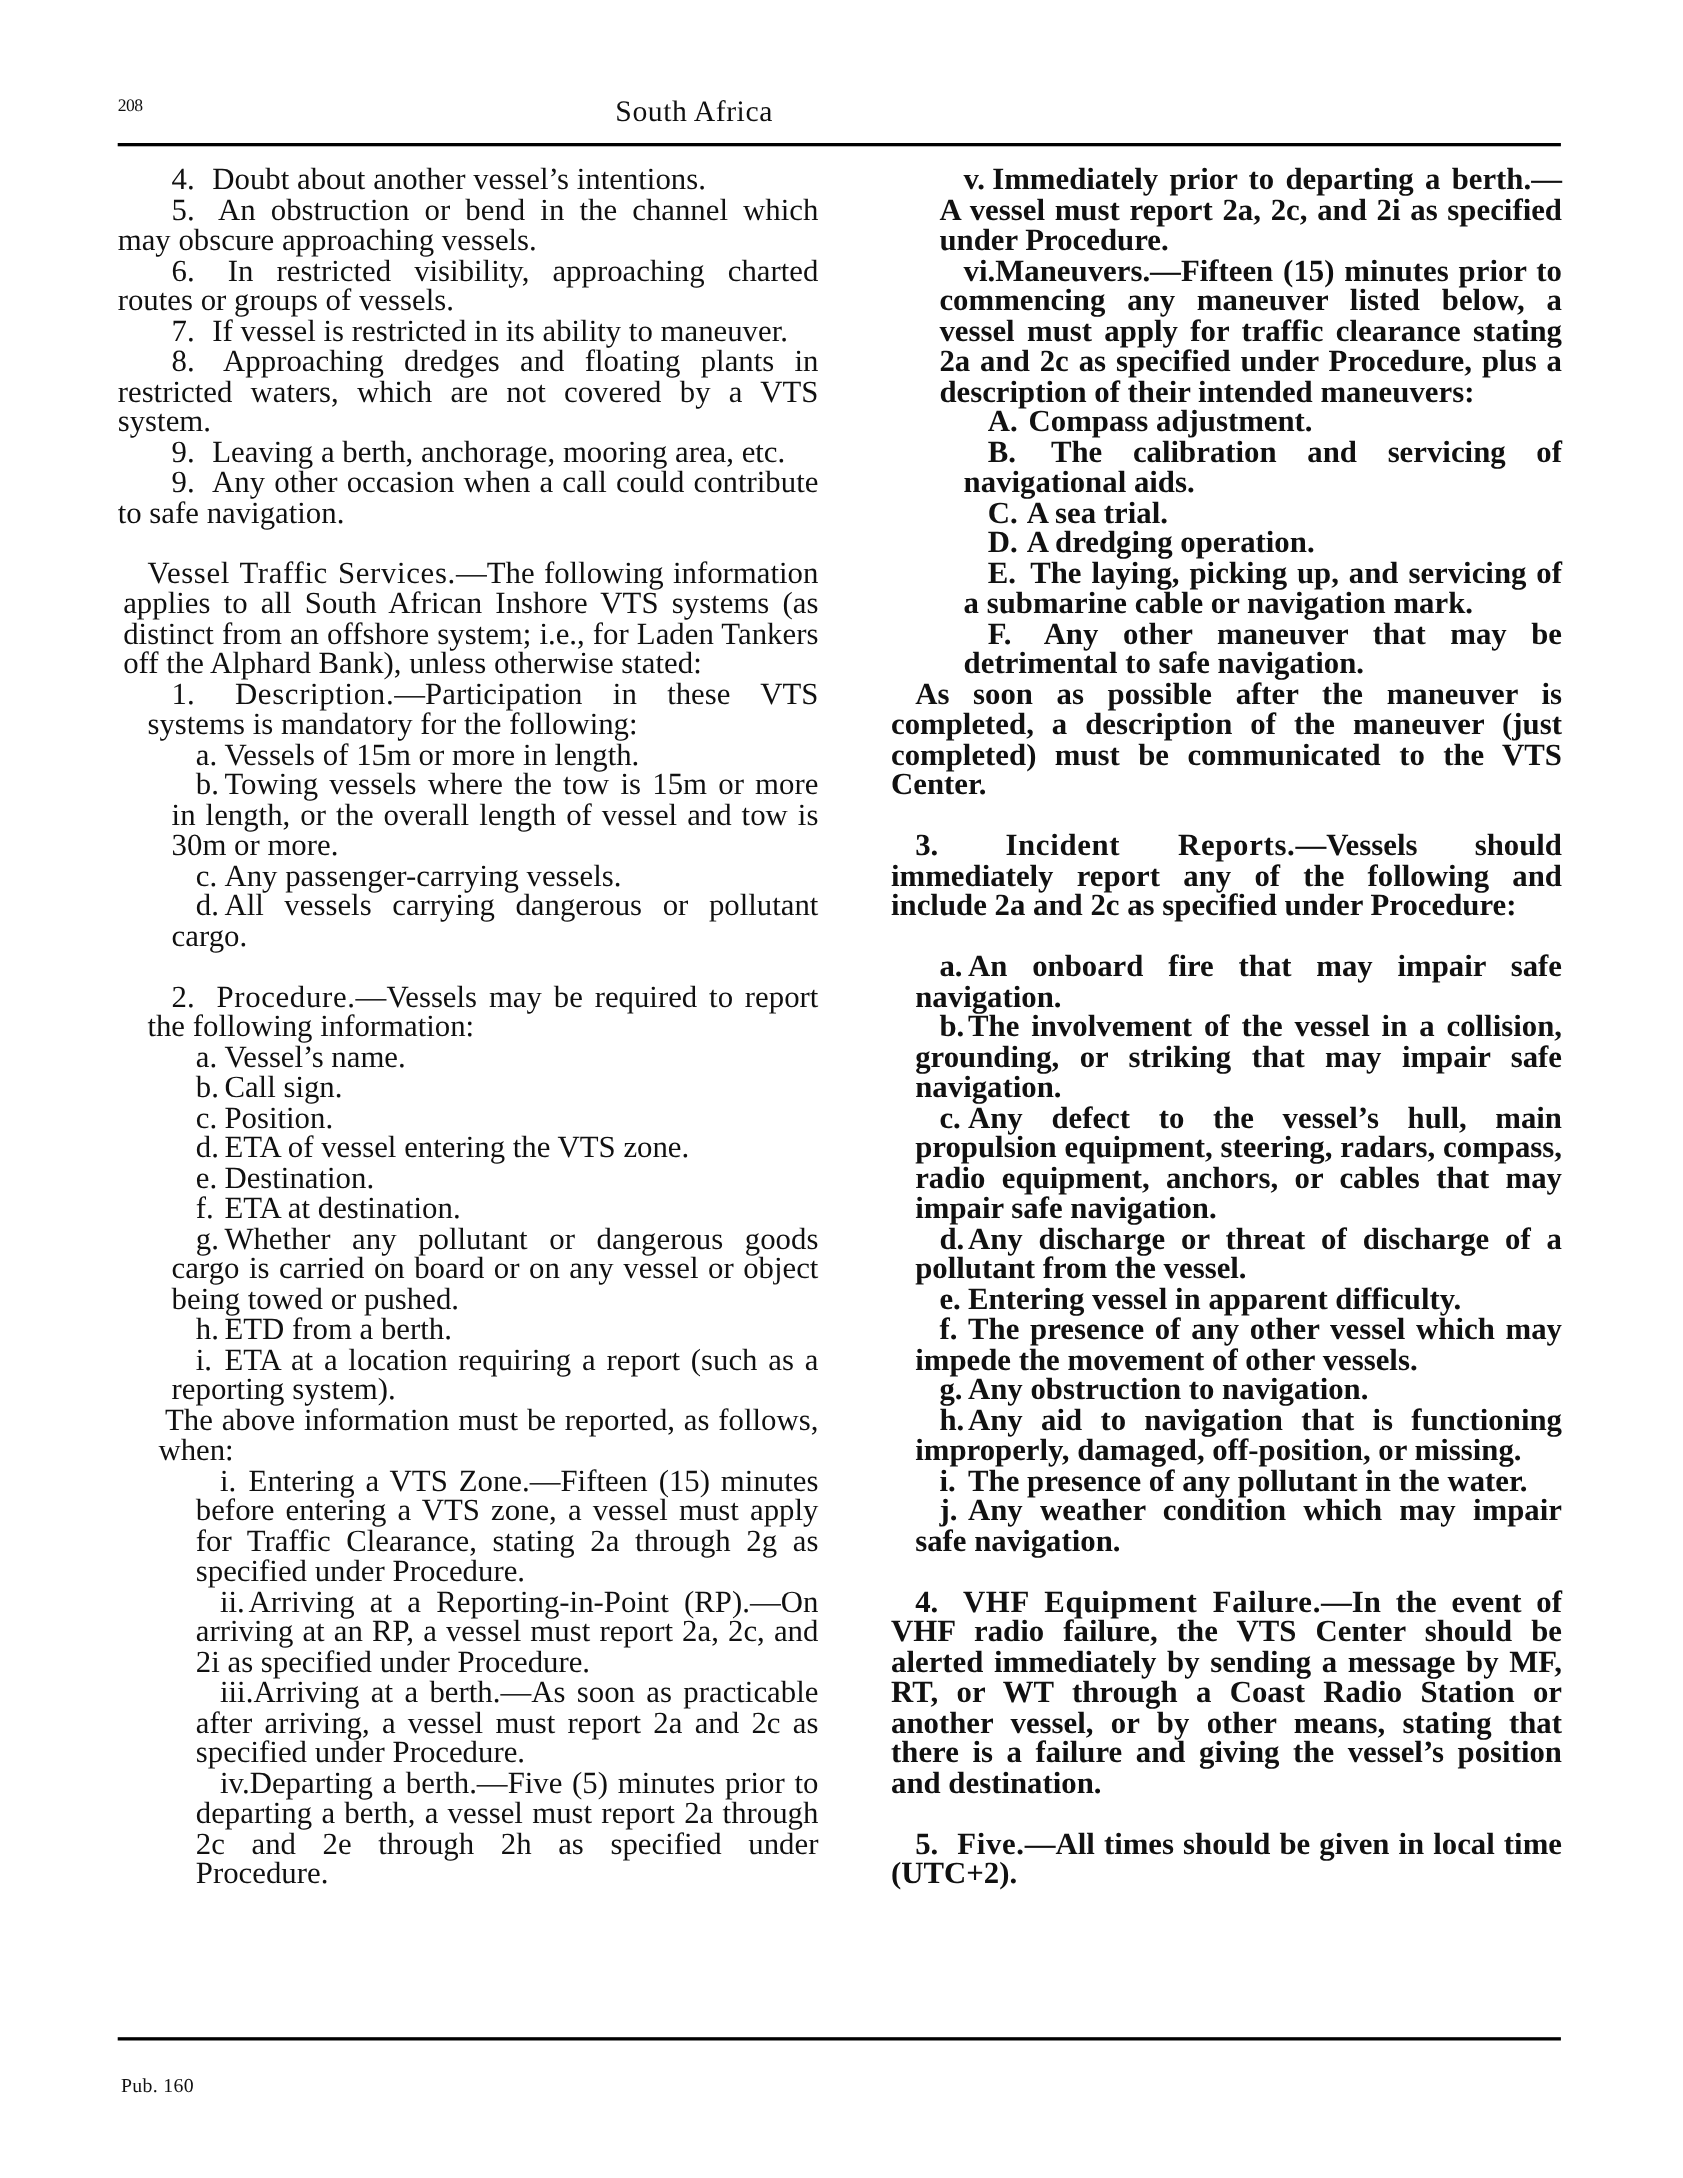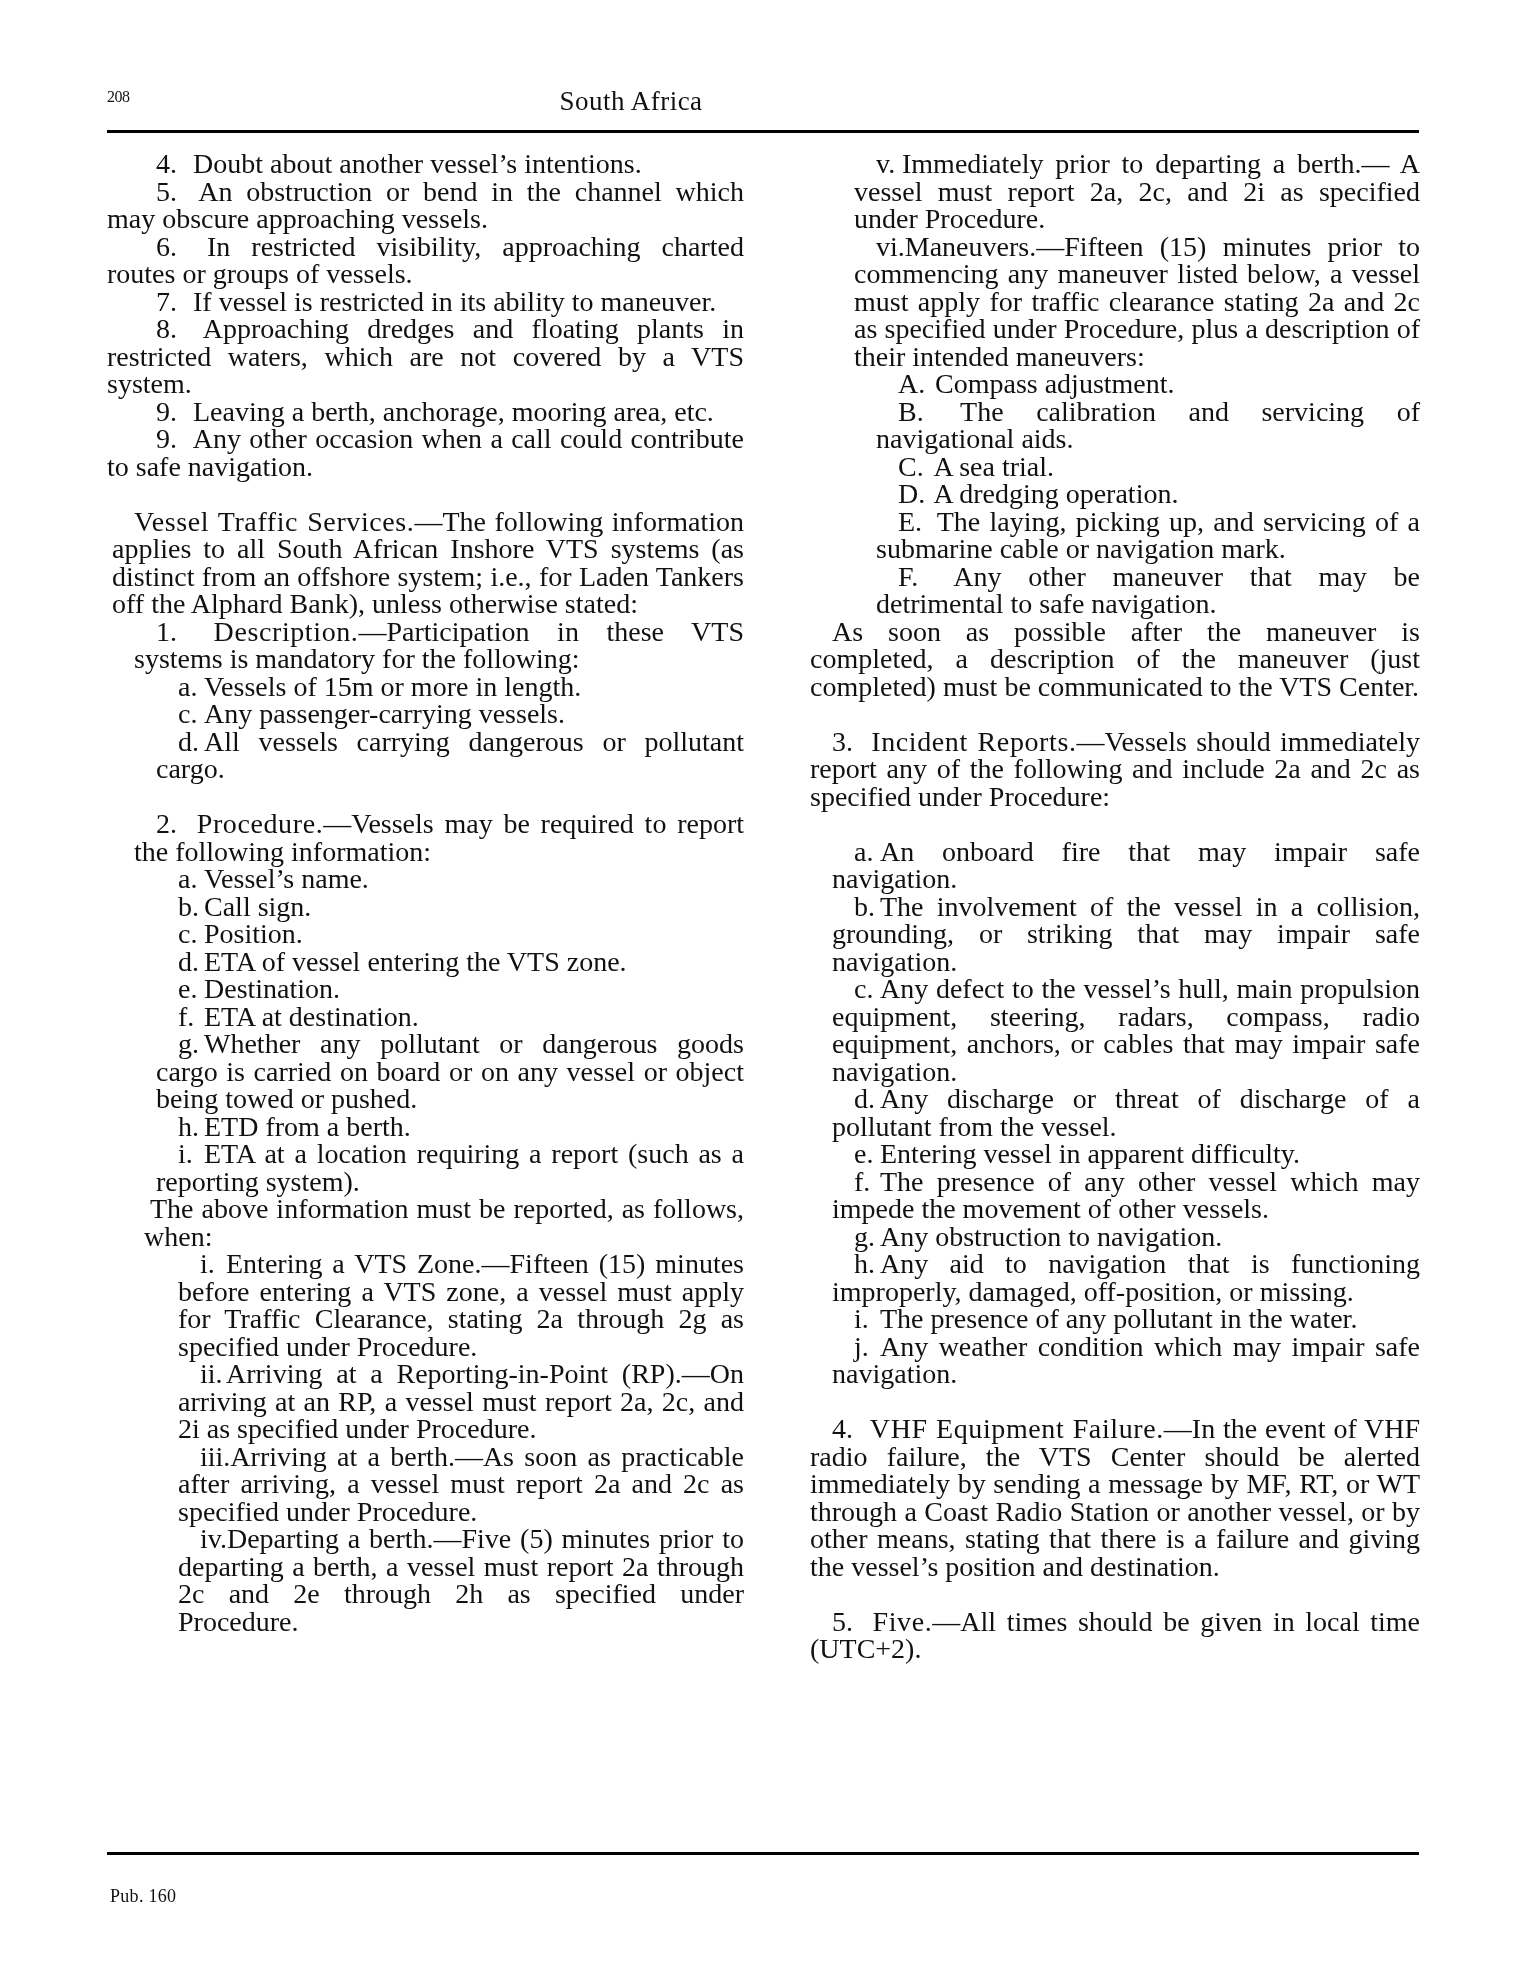--- a/index.html
+++ b/index.html
@@ -30,7 +30,7 @@
     font-size: 28px; line-height: 27.5px;
   }
   .col-left { left: 134px; width: 610px; }
-  .col-right { left: 810px; width: 610px; }
+  .col-right { left: 810px; width: 610px; font-weight: bold; }
   .p {
     text-align: justify; text-align-last: left;
     margin: 0;

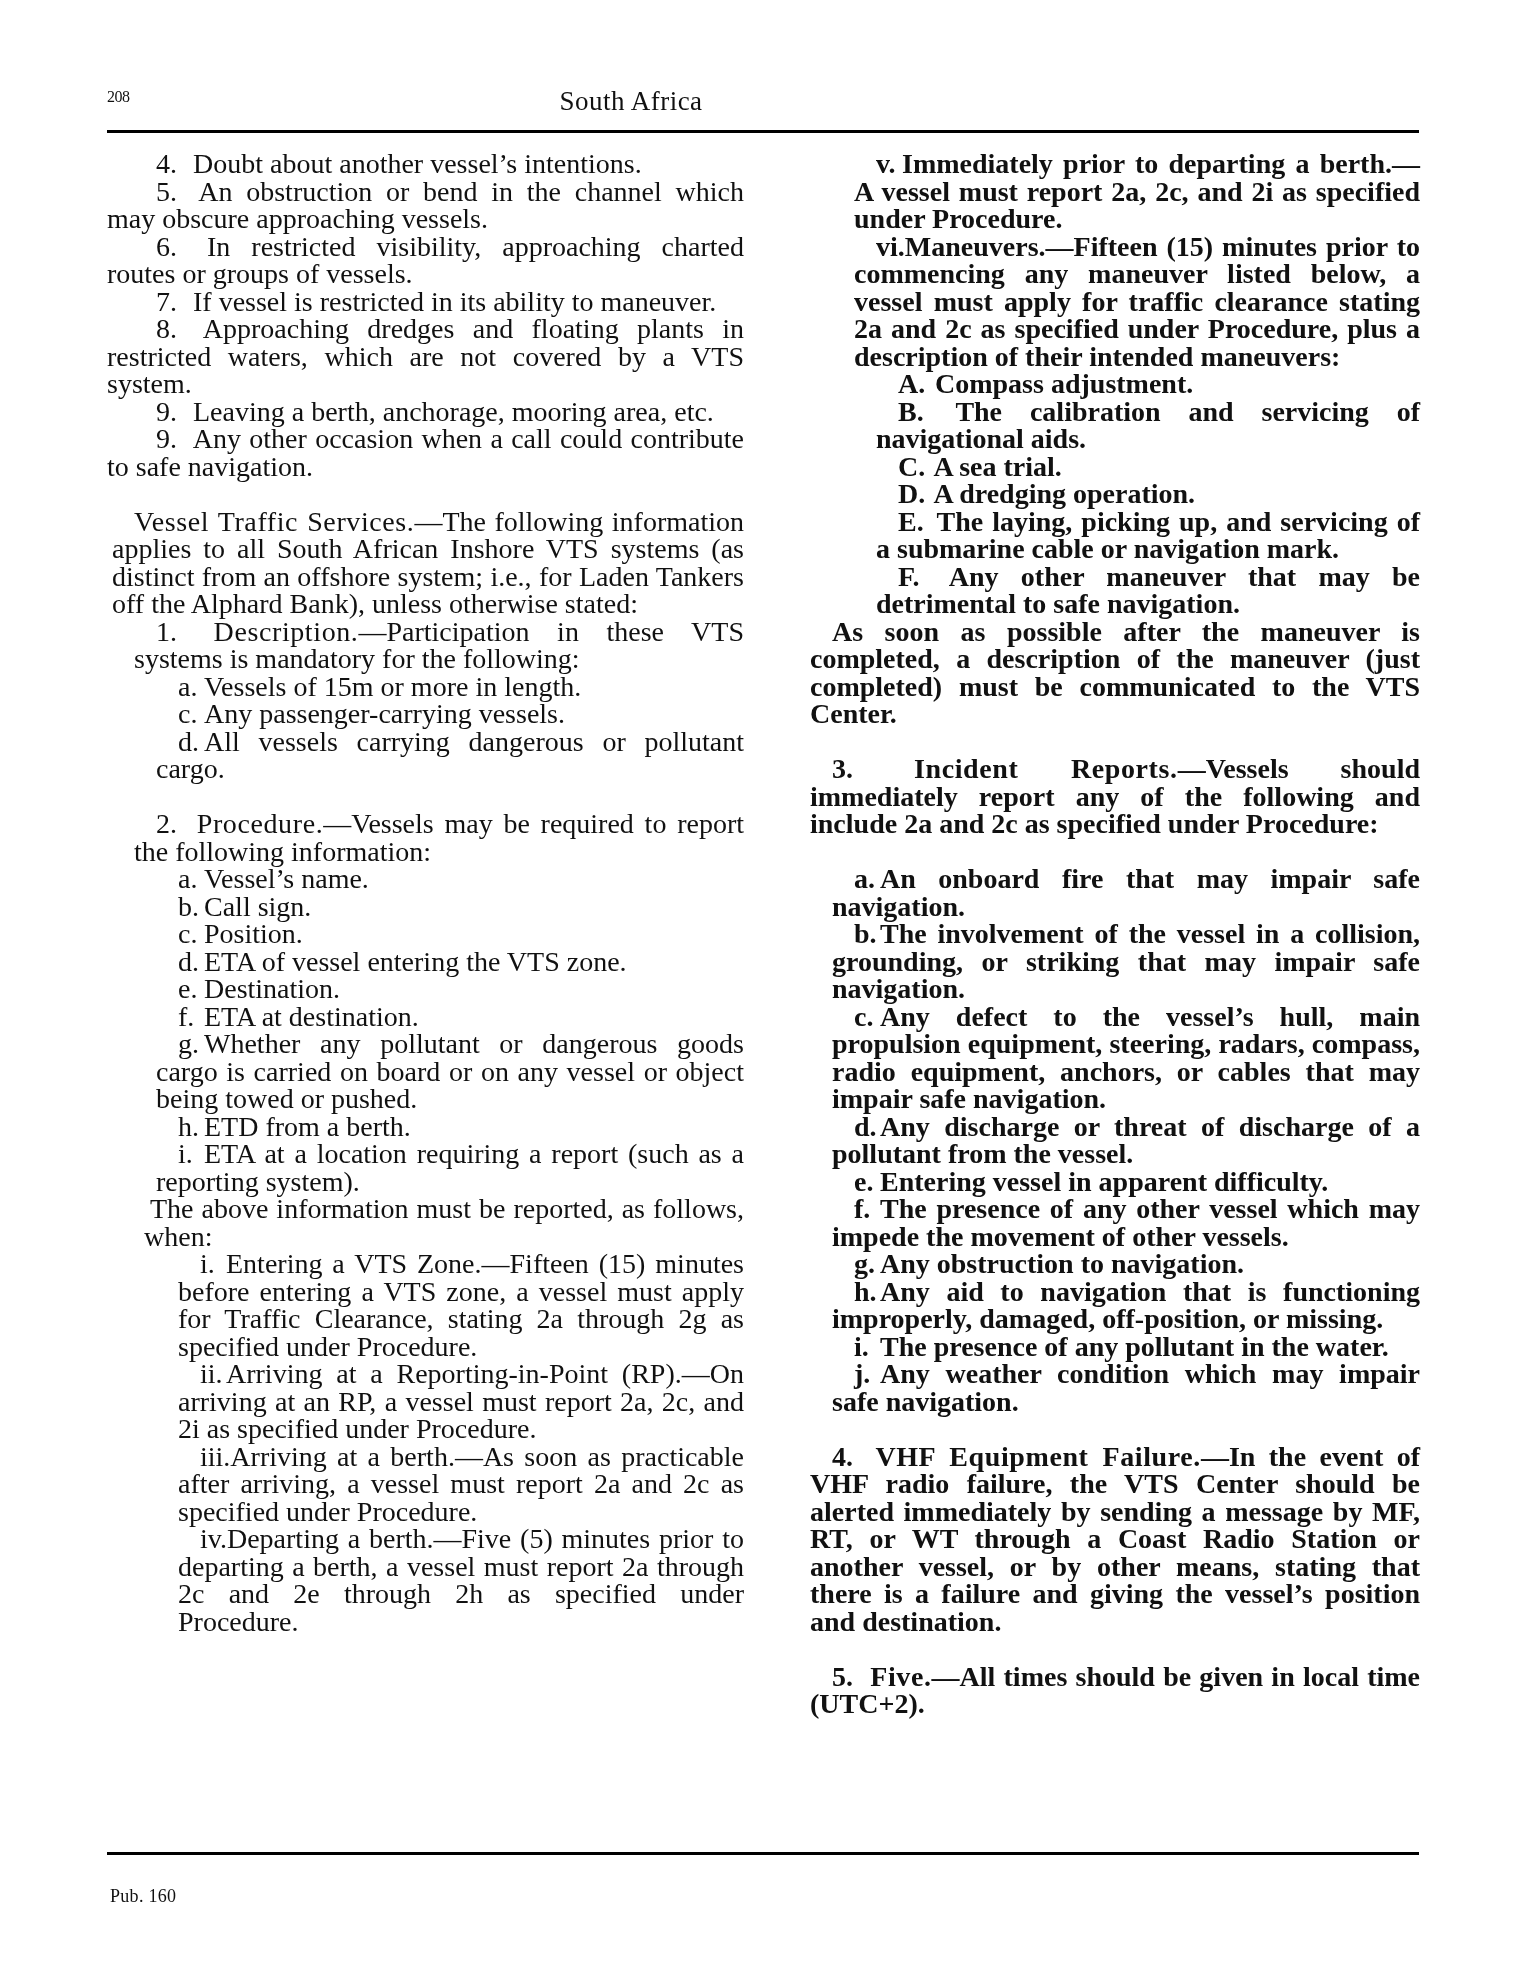--- a/index.html
+++ b/index.html
@@ -67,6 +67,7 @@
 
   <p class="p" style="text-indent:22px"><span class="lbl-w">1.</span> <span class="head">Description.</span><span>—Participation in these VTS systems is mandatory for the following:</span></p>
   <p class="p" style="padding-left:22px;text-indent:22px"><span class="lbl">a.</span><span>Vessels of 15m or more in length.</span></p>
+  <p class="p" style="padding-left:22px;text-indent:22px"><span class="lbl">b.</span><span>Towing vessels where the tow is 15m or more in length, or the overall length of vessel and tow is 30m or more.</span></p>
   <p class="p" style="padding-left:22px;text-indent:22px"><span class="lbl">c.</span><span>Any passenger-carrying vessels.</span></p>
   <p class="p" style="padding-left:22px;text-indent:22px"><span class="lbl">d.</span><span>All vessels carrying dangerous or pollutant cargo.</span></p>
 

